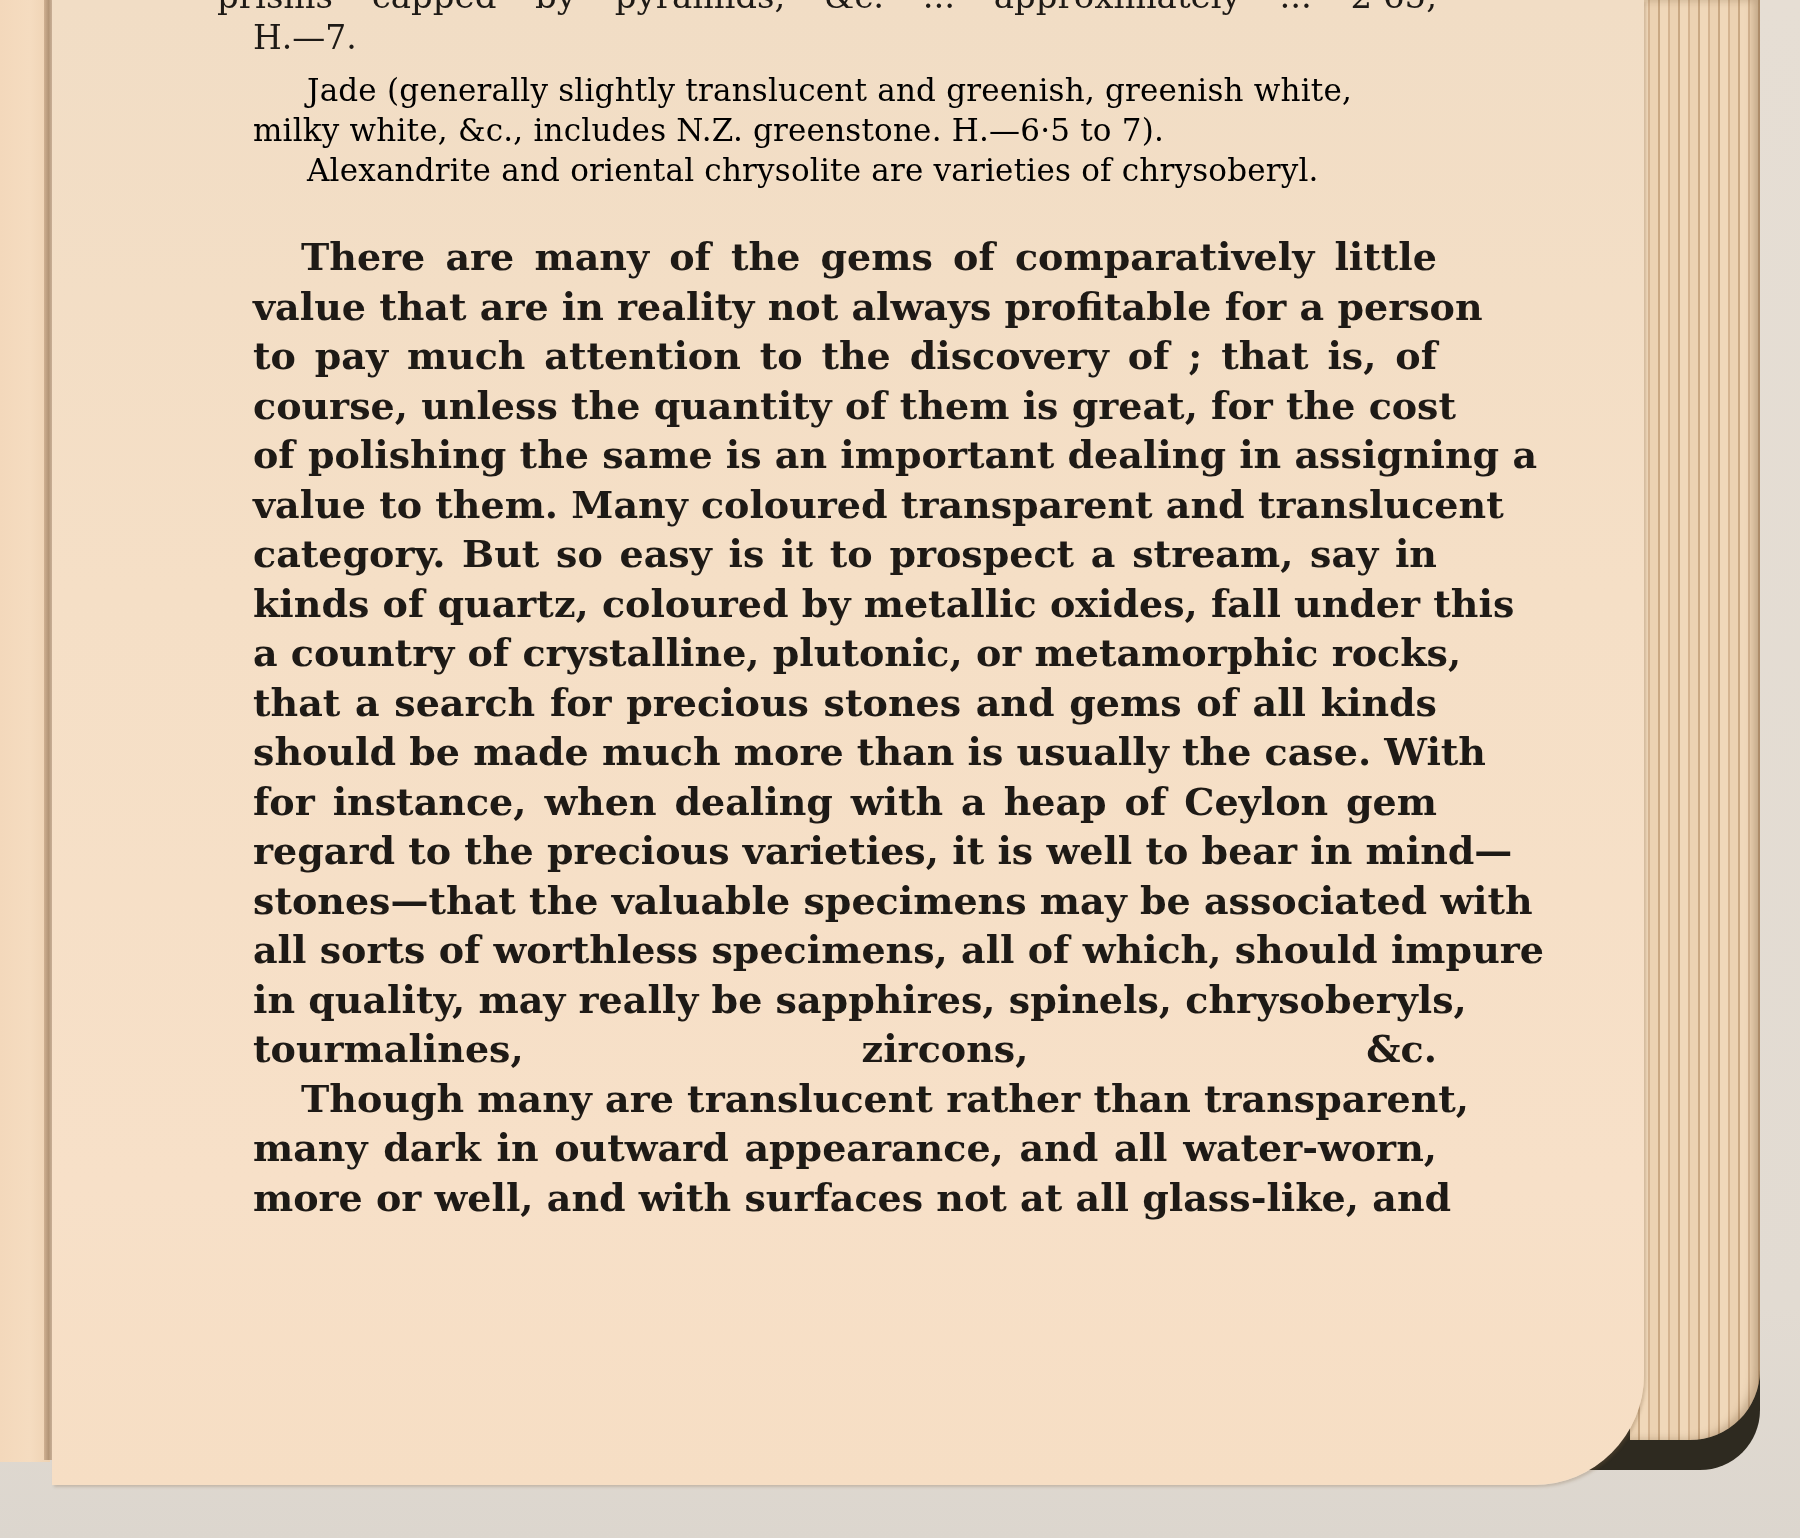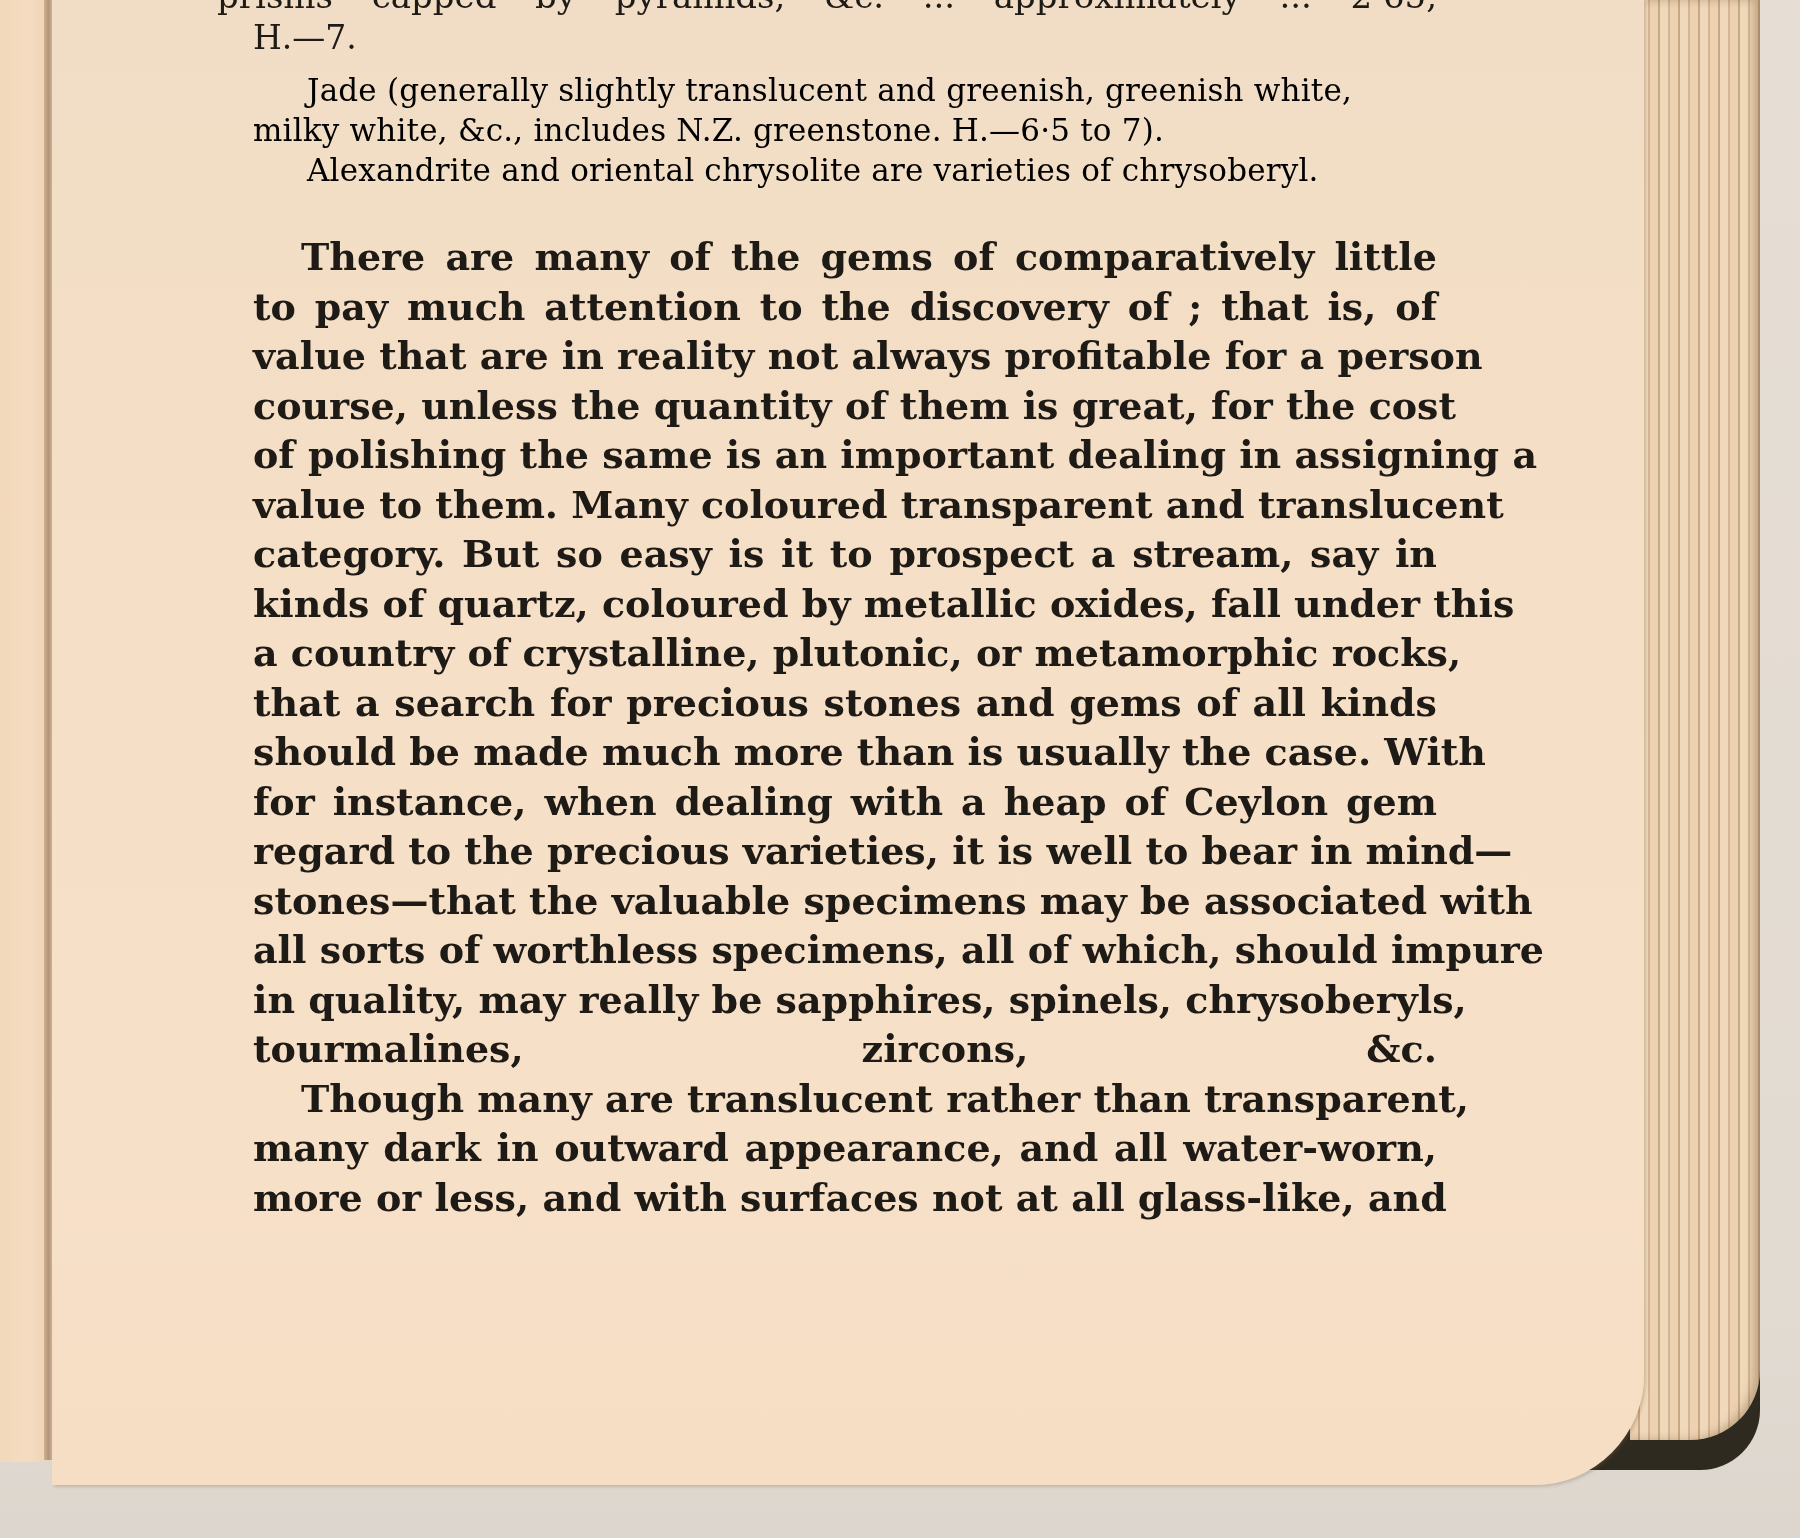--- a/index.html
+++ b/index.html
@@ -150,8 +150,8 @@
 <div class="para-block">
   <div class="para">
     <span class="line big indent">There are many of the gems of comparatively little</span>
+    <span class="line big">value that are in reality not always profitable for a person</span>
     <span class="line big">to pay much attention to the discovery of ; that is, of</span>
-    <span class="line big">value that are in reality not always profitable for a person</span>
     <span class="line big">course, unless the quantity of them is great, for the cost</span>
     <span class="line big">of polishing the same is an important dealing in assigning a</span>
     <span class="line big">value to them.   Many coloured transparent and translucent</span>

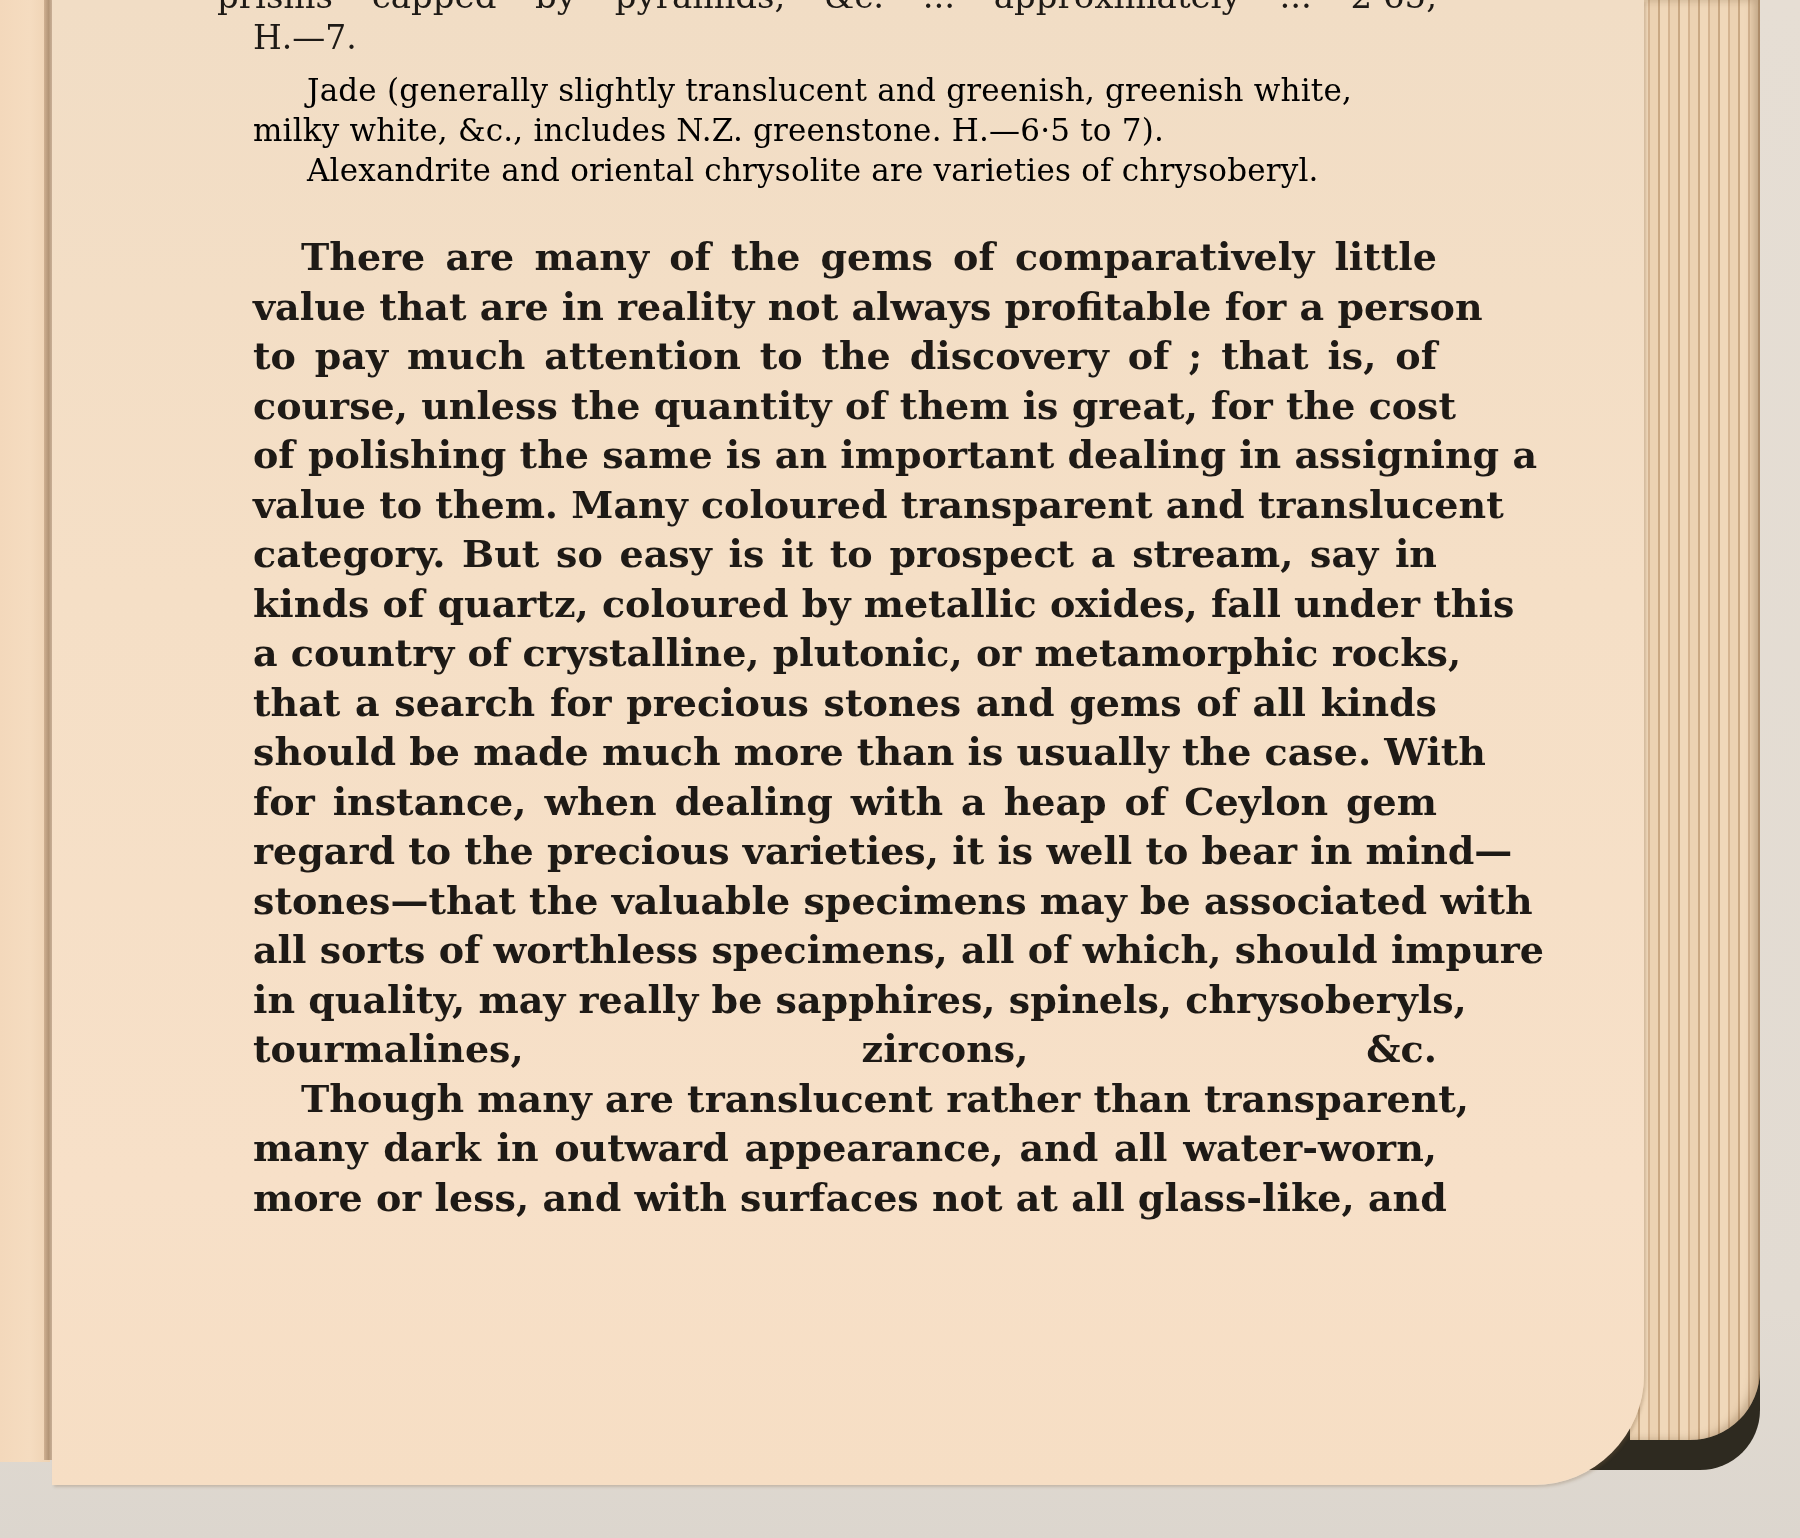--- a/index.html
+++ b/index.html
@@ -170,7 +170,7 @@
   <div class="para">
     <span class="line big indent">Though many are translucent rather than transparent,</span>
     <span class="line big">many dark in outward appearance, and all water-worn,</span>
-    <span class="line big">more or less, and with surfaces not at all glass-like, and</span>
+    <span class="line big">more or well, and with surfaces not at all glass-like, and</span>
   </div>
 </div>
 

